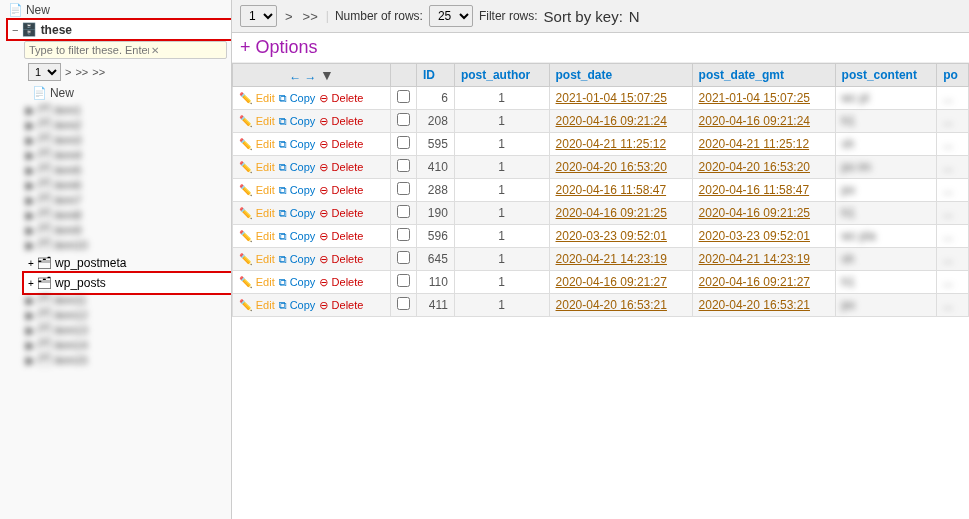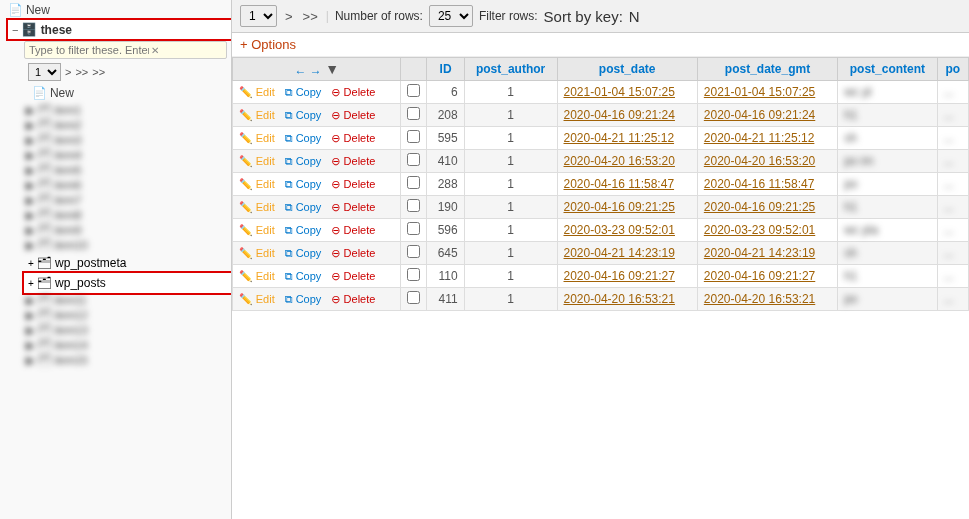--- a/index.html
+++ b/index.html
@@ -113,8 +113,8 @@
 
     .options-bar {
       padding: 4px 8px;
-      font-size: 13px;
-      color: #c2410c;
+      font-size: 18px;
+      color: #a21caf;
       cursor: pointer;
       border-bottom: 1px solid #eee;
     }

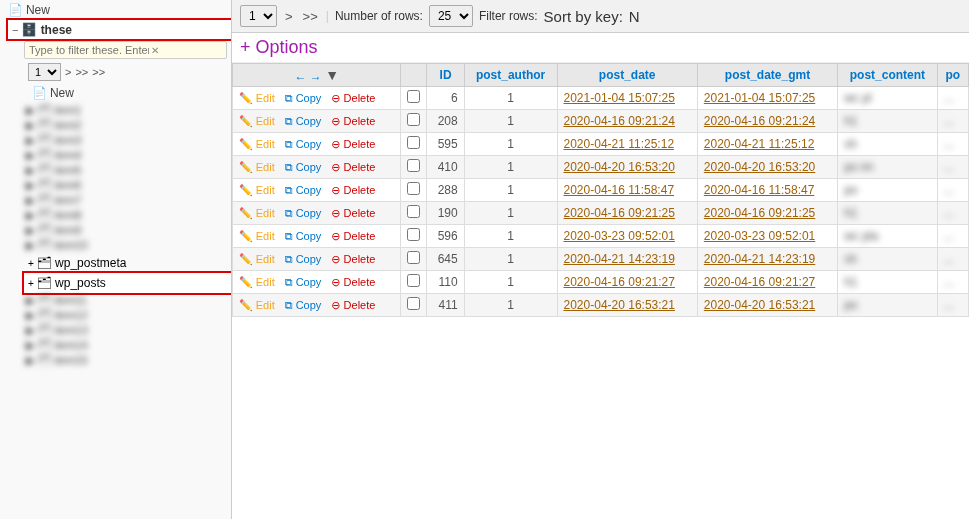--- a/index.html
+++ b/index.html
@@ -134,7 +134,7 @@
       border: 1px solid #ccc;
       padding: 3px 6px;
       white-space: nowrap;
-      text-align: center;
+      text-align: left;
       position: sticky;
       top: 0;
       z-index: 1;

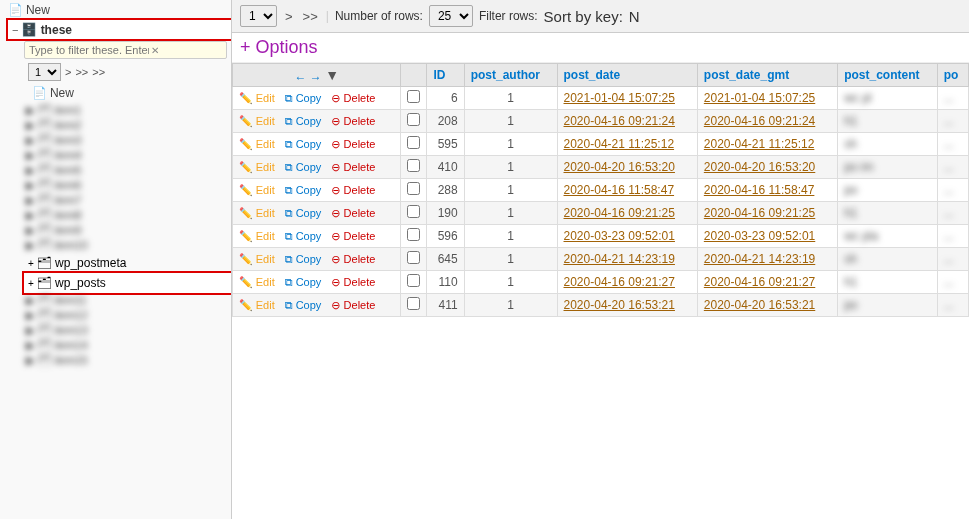--- a/index.html
+++ b/index.html
@@ -148,7 +148,7 @@
       padding: 3px 6px;
       white-space: nowrap;
     }
-    .action-cell { display: flex; align-items: center; gap: 10px; }
+    .action-cell { display: flex; align-items: center; gap: 4px; }
     .act-edit { color: #f5a623; font-size: 11px; cursor: pointer; display: flex; align-items: center; gap: 1px; }
     .act-copy { color: #0077cc; font-size: 11px; cursor: pointer; display: flex; align-items: center; gap: 1px; }
     .act-delete { color: #cc0000; font-size: 11px; cursor: pointer; display: flex; align-items: center; gap: 1px; }

